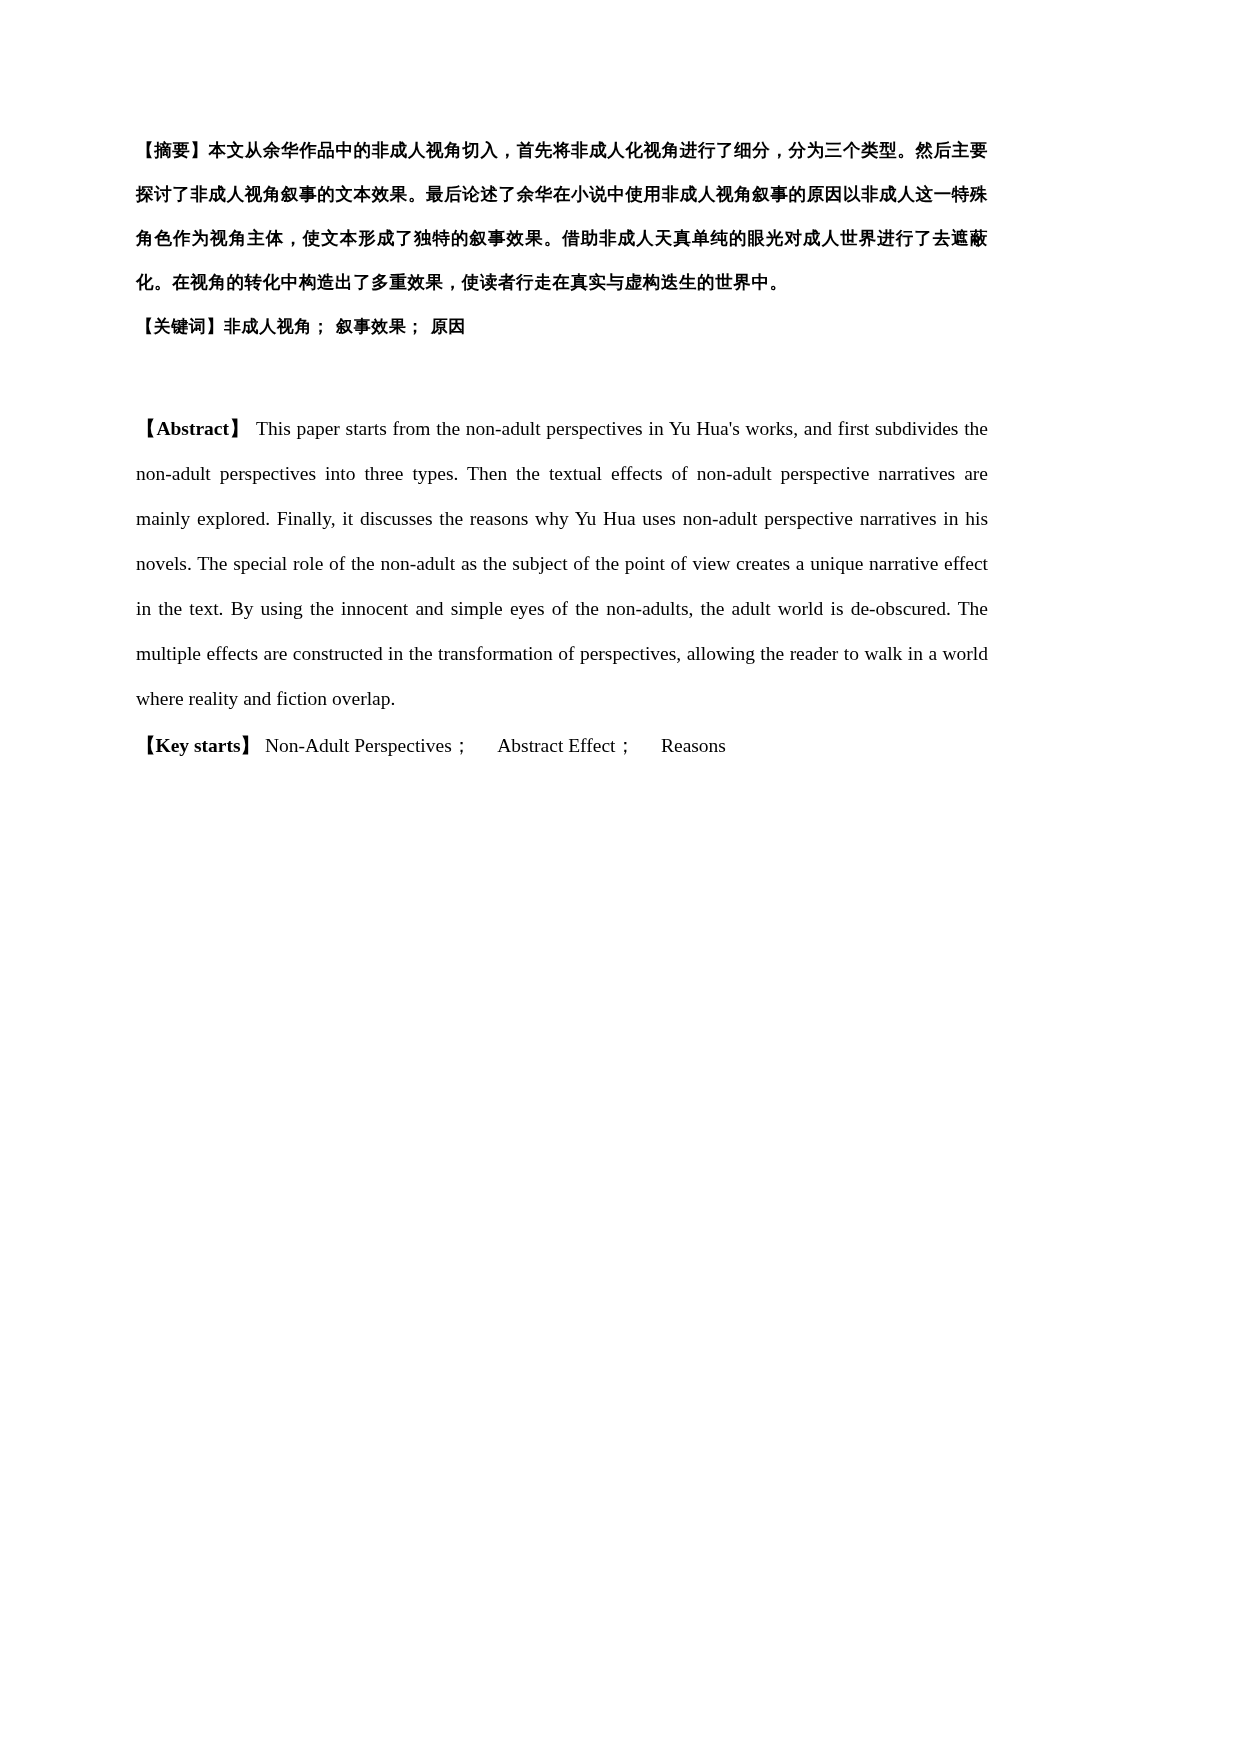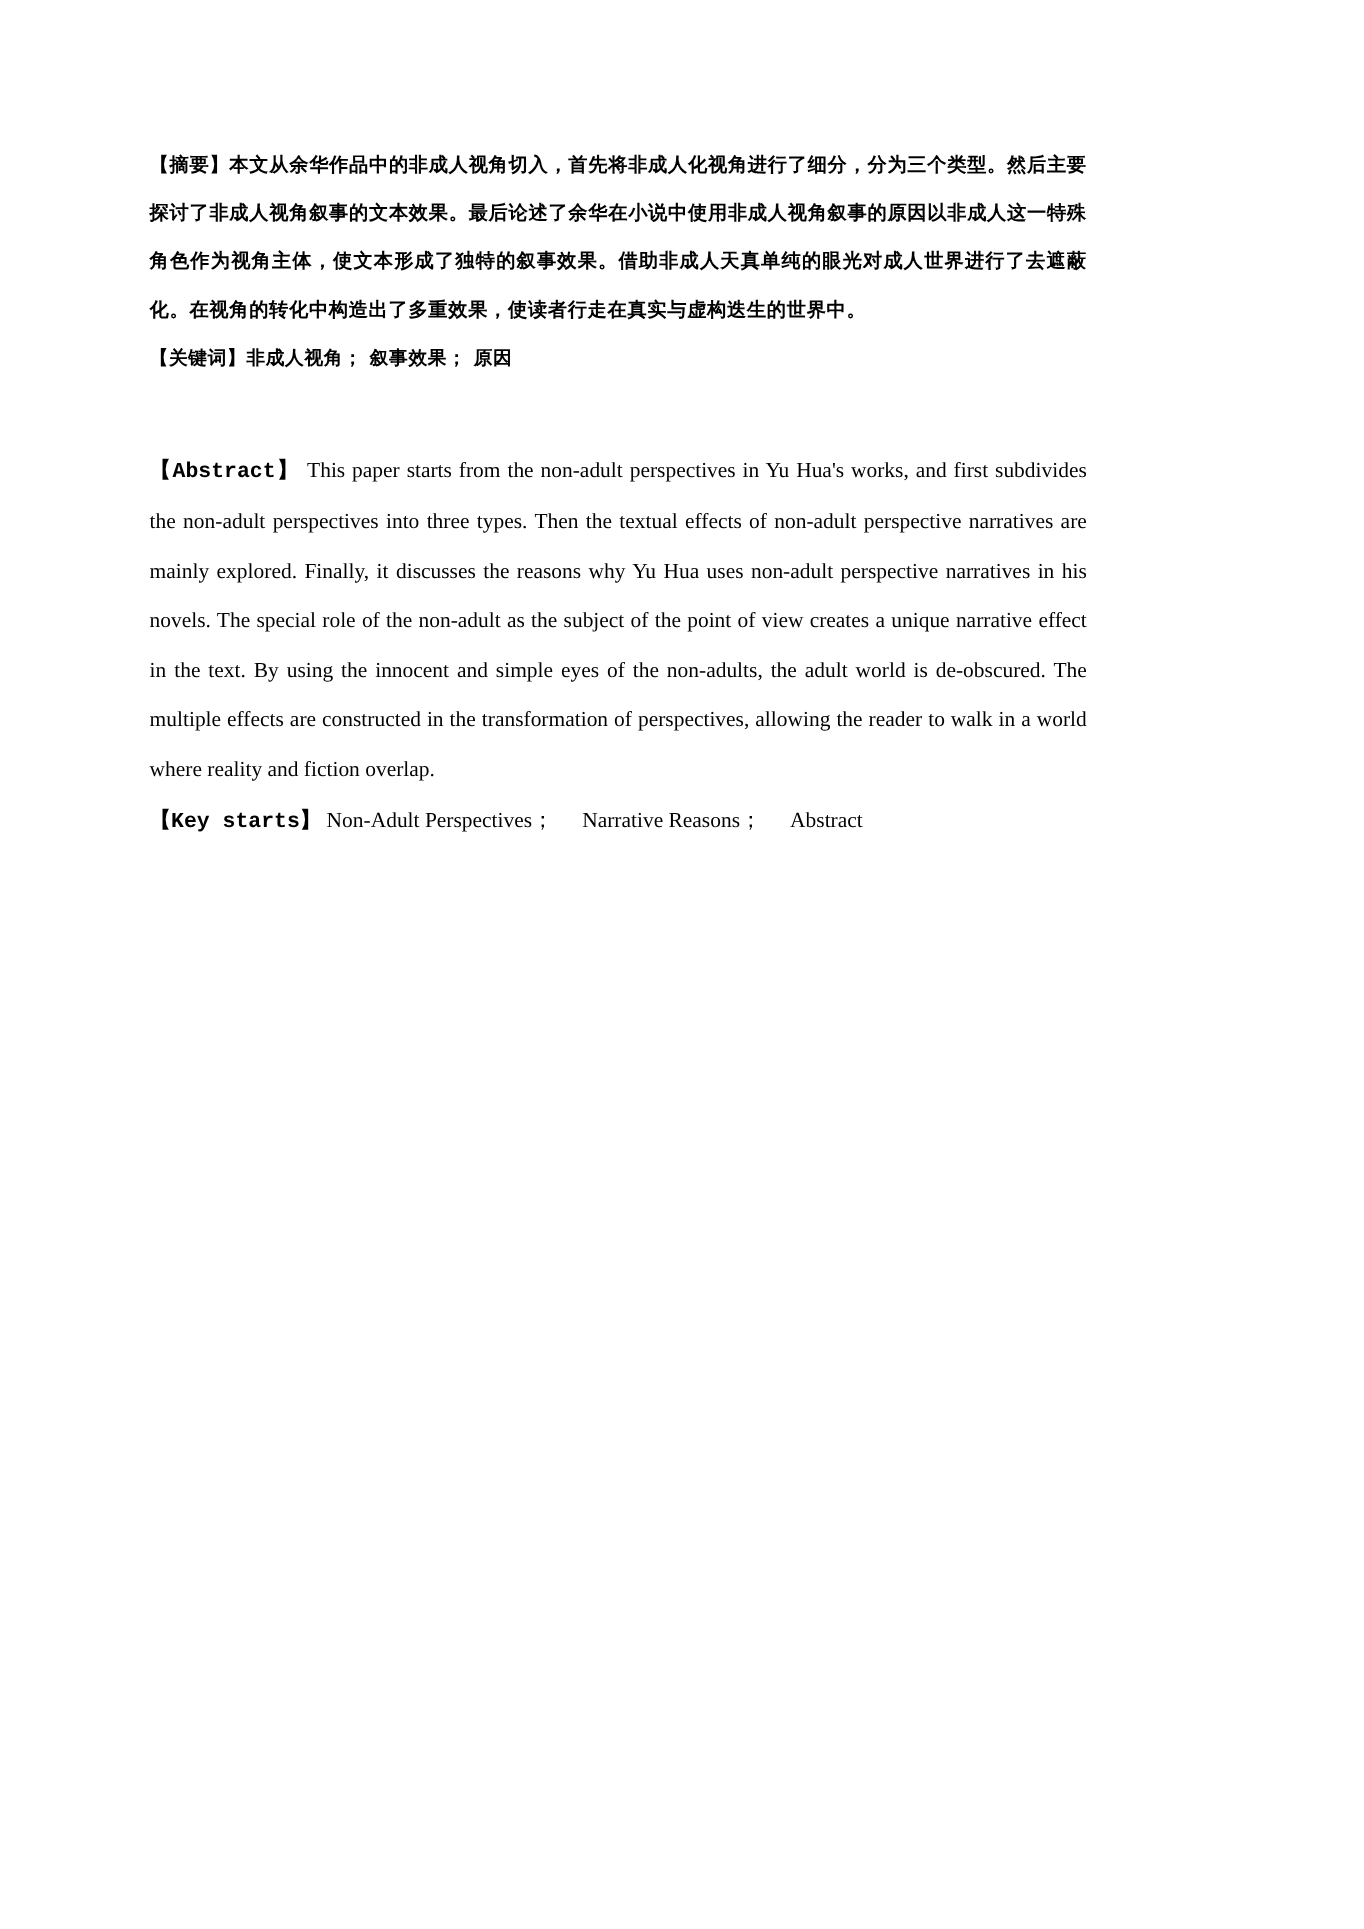--- a/index.html
+++ b/index.html
@@ -71,7 +71,7 @@
     width: 26px;
   }
   .bracket {
-    font-family: Liberation Mono, monospace;
+    font-family: Liberation Serif, serif;
   }
 </style>
 </head>

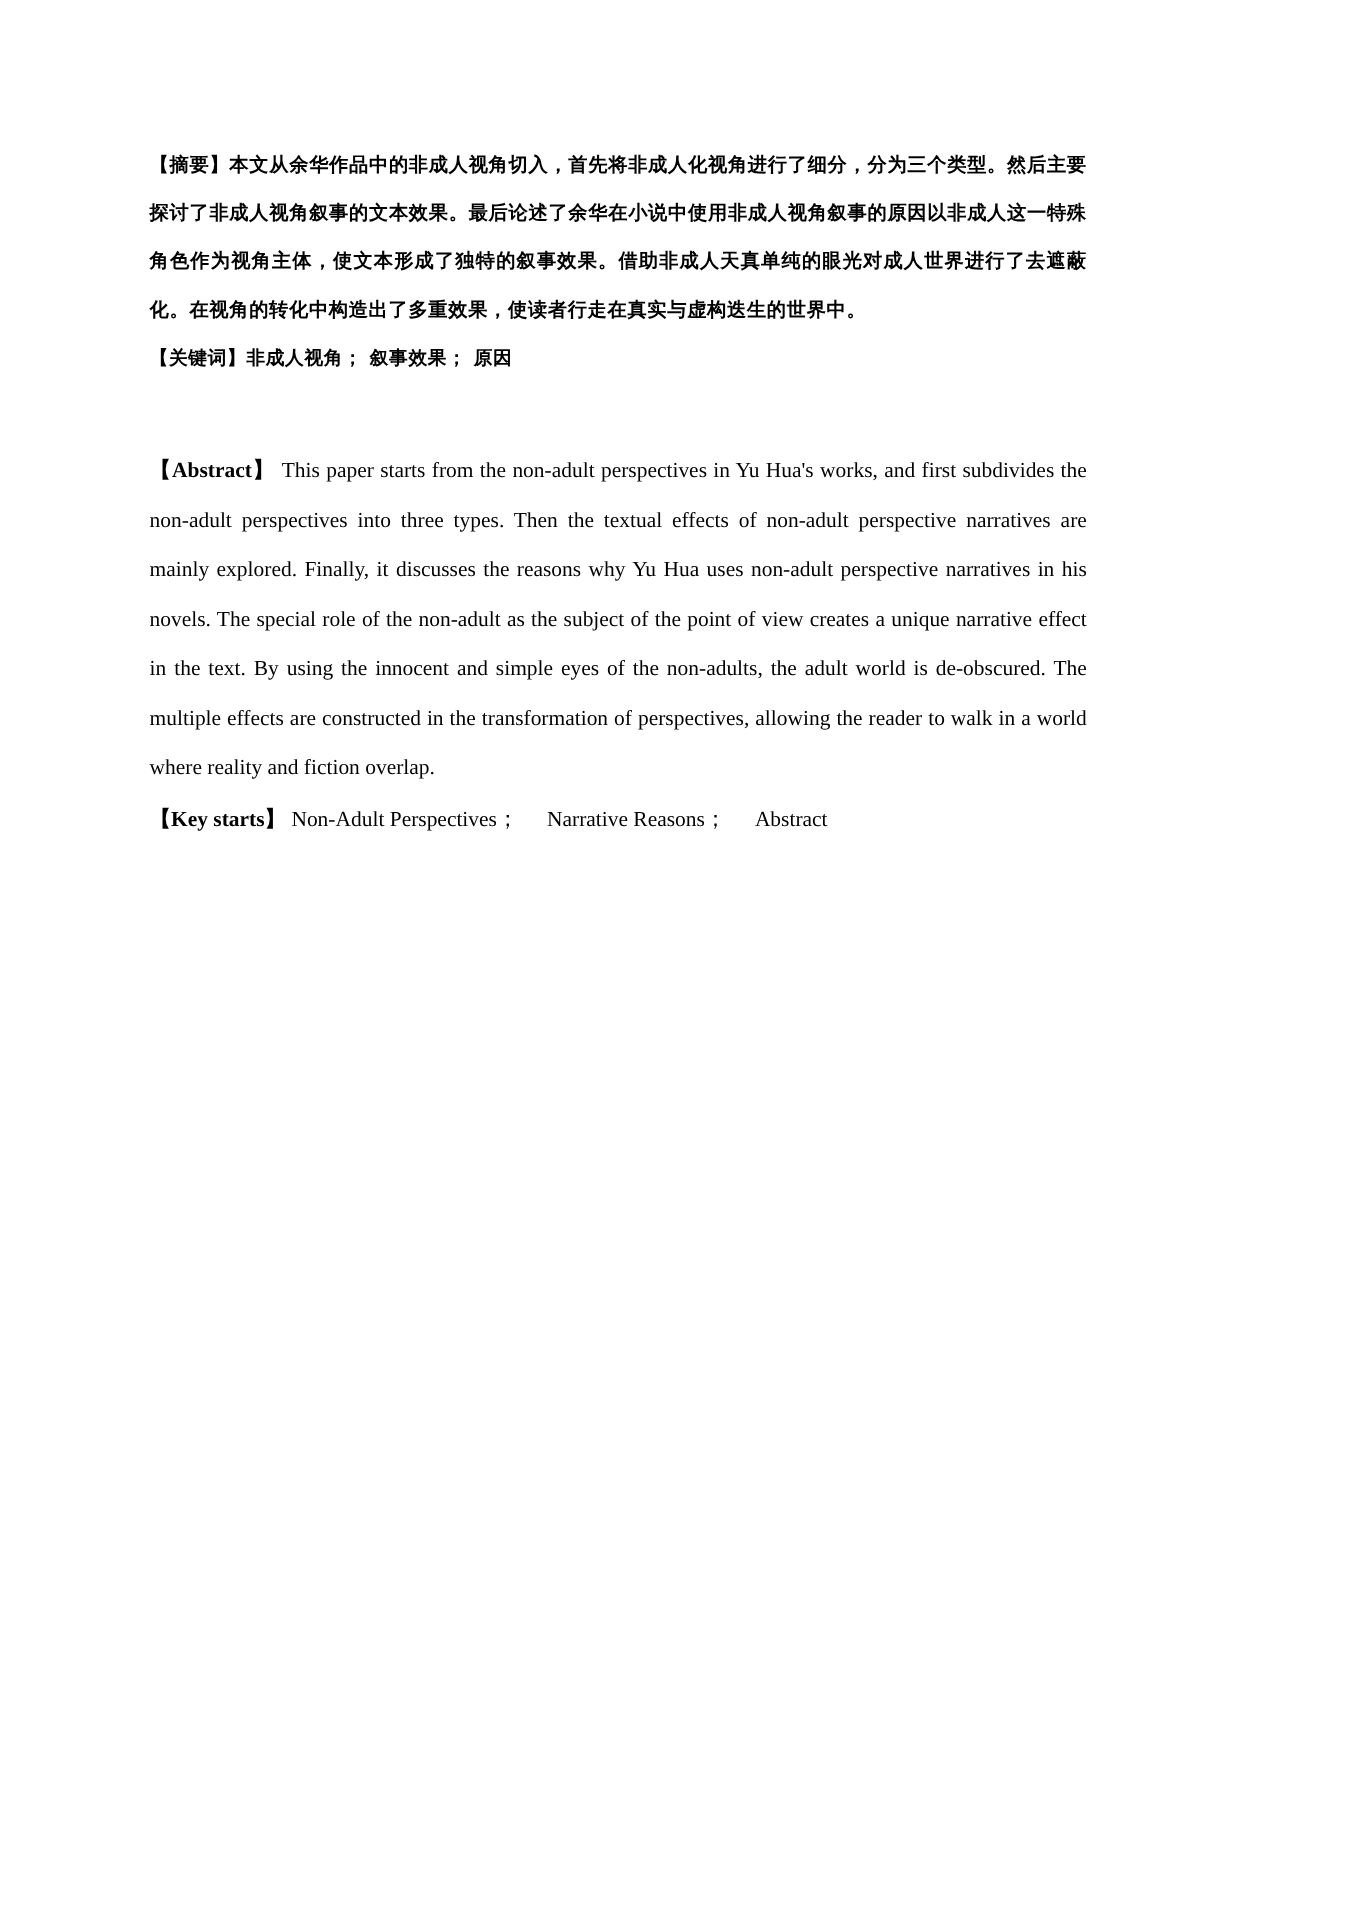--- a/index.html
+++ b/index.html
@@ -95,7 +95,7 @@
 
       <div class="en-keywords">
         <span class="en-label bracket">【Key starts】</span>
-        <span>Non-Adult Perspectives；</span><span class="kw-sep"></span><span>Narrative Reasons；</span><span class="kw-sep"></span><span>Abstract</span>
+        <span>Non-Adult Perspectives；</span><span class="kw-sep"></span><span>Abstract Effect；</span><span class="kw-sep"></span><span>Abstract</span>
       </div>
     </div>
 

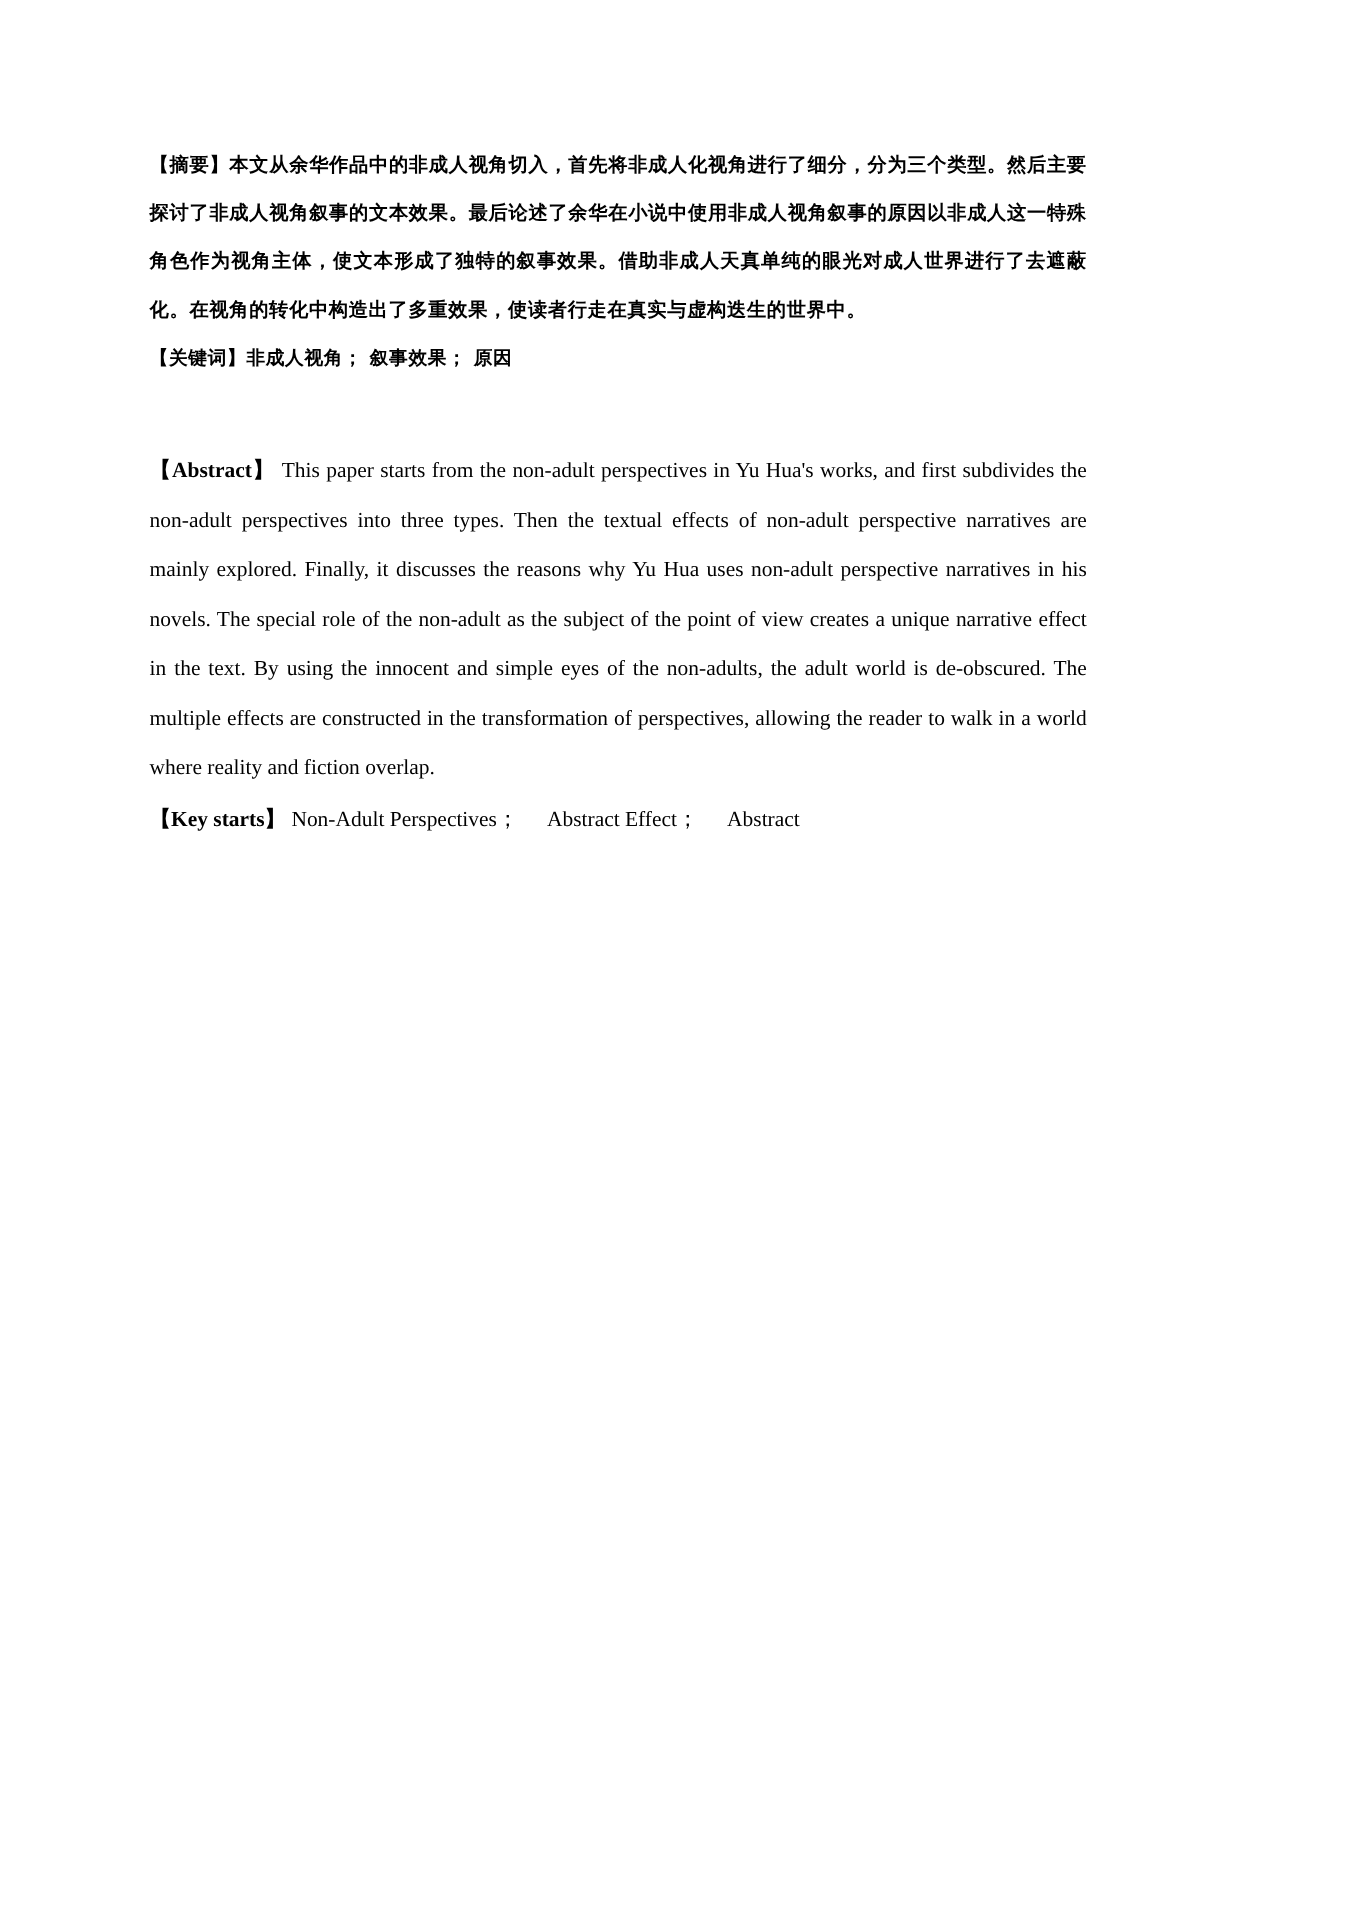--- a/index.html
+++ b/index.html
@@ -95,7 +95,7 @@
 
       <div class="en-keywords">
         <span class="en-label bracket">【Key starts】</span>
-        <span>Non-Adult Perspectives；</span><span class="kw-sep"></span><span>Abstract Effect；</span><span class="kw-sep"></span><span>Abstract</span>
+        <span>Non-Adult Perspectives；</span><span class="kw-sep"></span><span>Abstract Effect；</span><span class="kw-sep"></span><span>Reasons</span>
       </div>
     </div>
 

